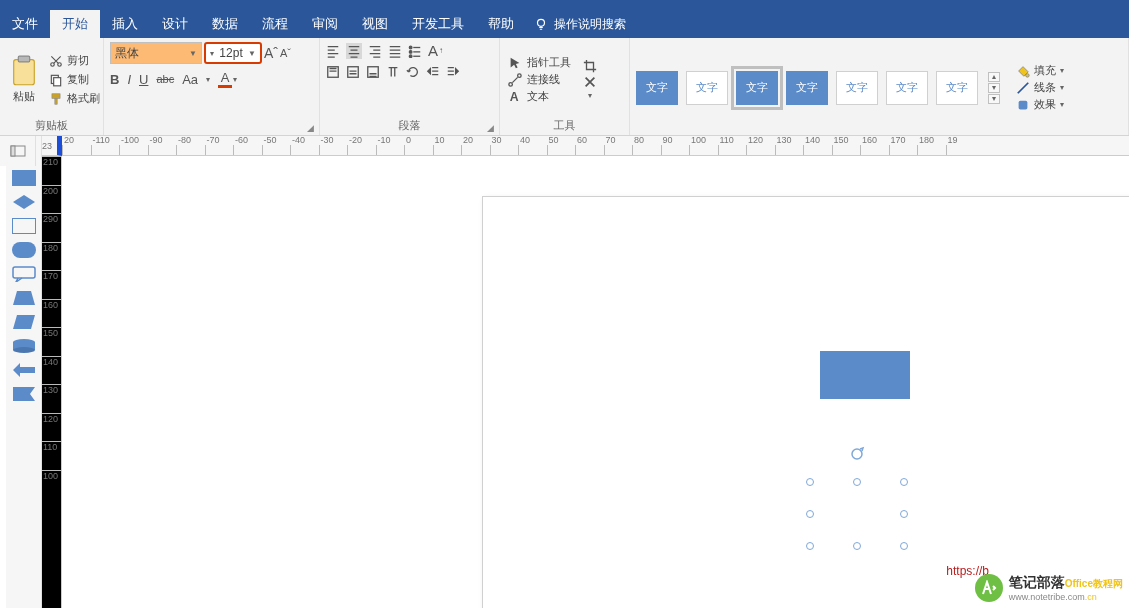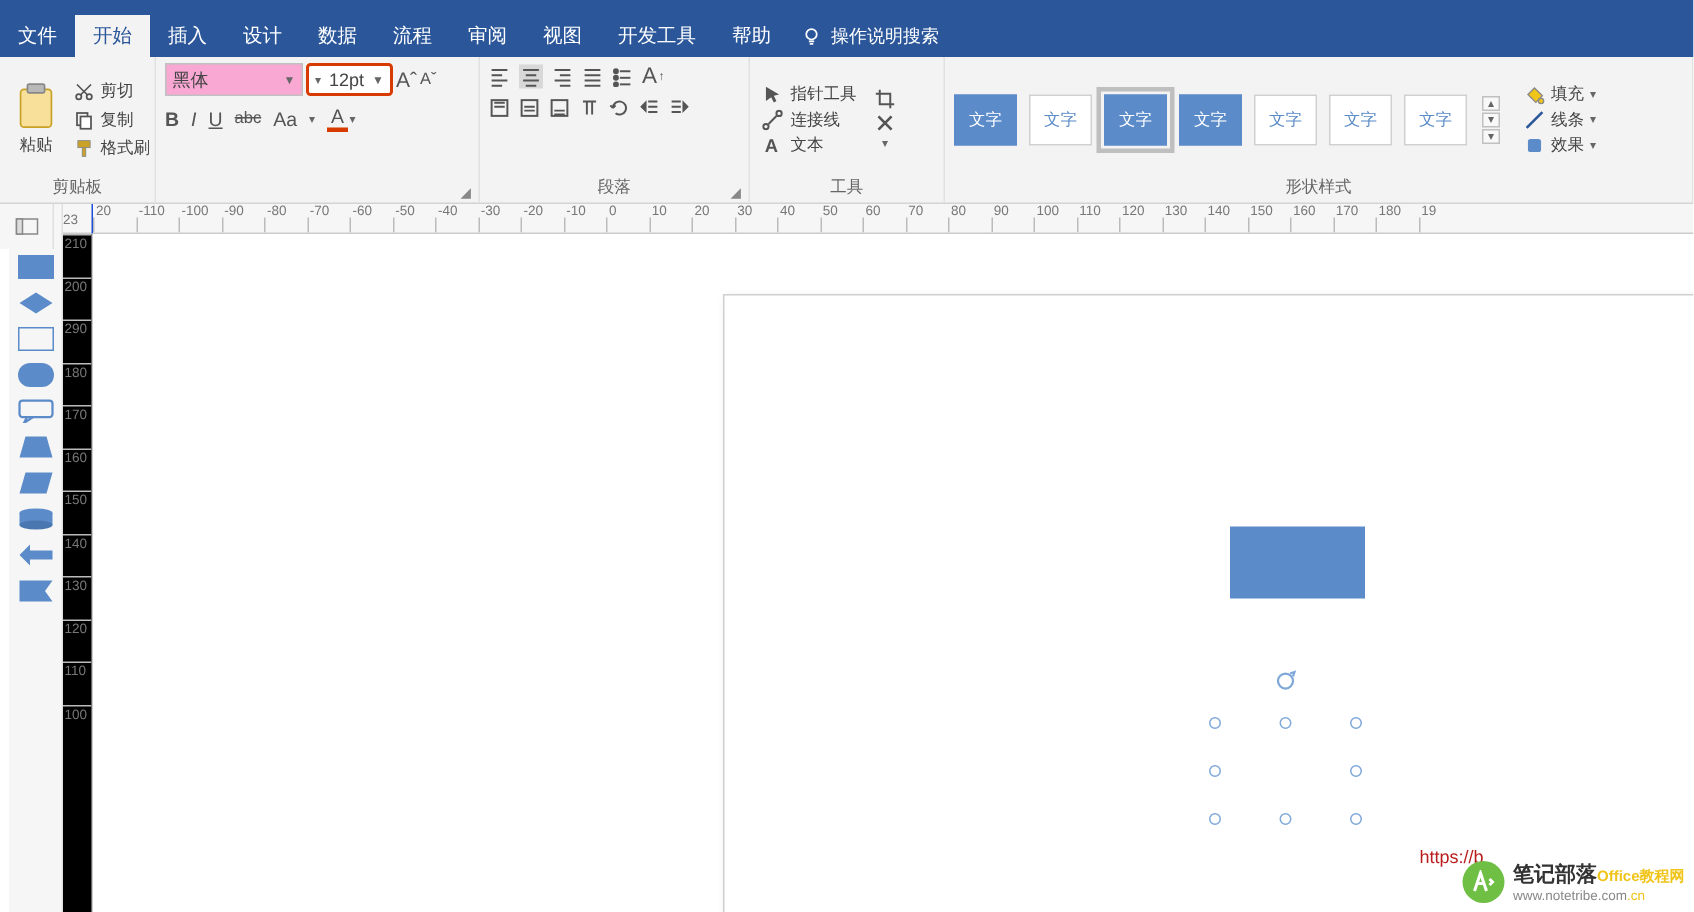--- a/index.html
+++ b/index.html
@@ -33,7 +33,7 @@
   
   .font-body { flex-direction: column; align-items: flex-start; gap: 6px; }
   .font-row1 { display: flex; align-items: center; gap: 2px; }
-  .font-name { width: 92px; height: 22px; border: 1px solid #c0c0c0; background: #f9a8d4; display: flex; align-items: center; padding: 0 4px; font-size: 12px; justify-content: space-between; }
+  .font-name { width: 92px; height: 22px; border: 1px solid #c0c0c0; background: #fdba74; display: flex; align-items: center; padding: 0 4px; font-size: 12px; justify-content: space-between; }
   .font-size { width: 58px; height: 22px; border: 2px solid #d83b01; border-radius: 3px; background: #fff; display: flex; align-items: center; padding: 0 4px; font-size: 12px; justify-content: space-between; }
   .caret { font-size: 8px; color: #666; }
   .font-row2 { display: flex; align-items: center; gap: 8px; font-size: 13px; }

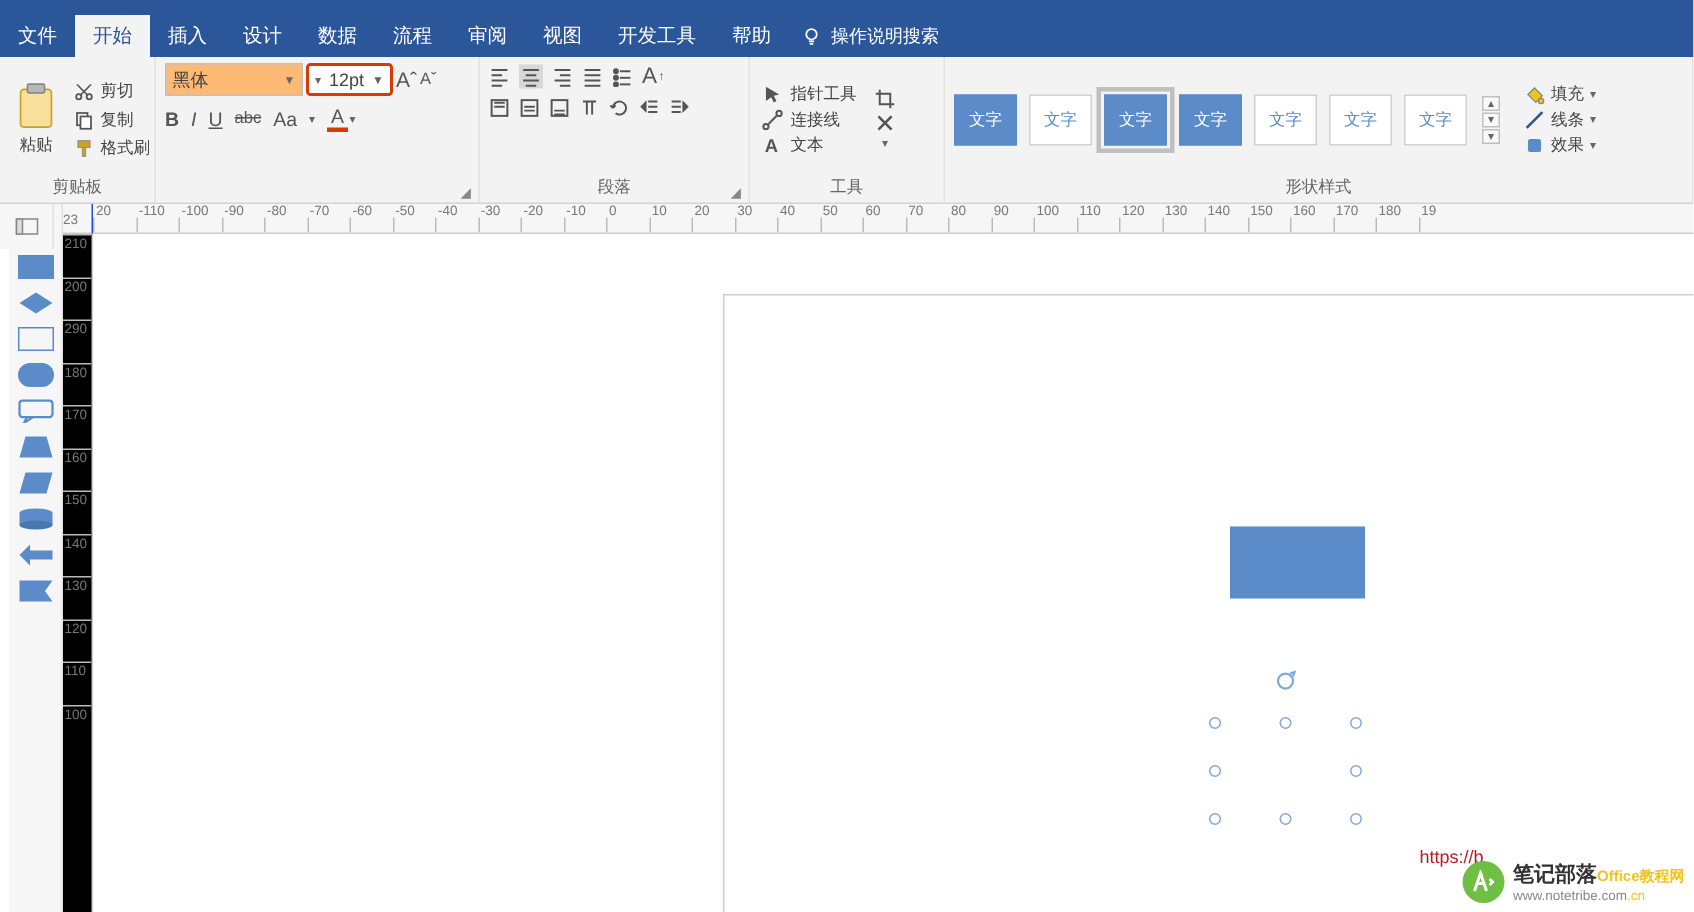--- a/index.html
+++ b/index.html
@@ -351,7 +351,6 @@
         </div>
       </div>
     </div>
-    <div class="group-label">形状样式</div>
   </div>
 </div>
 

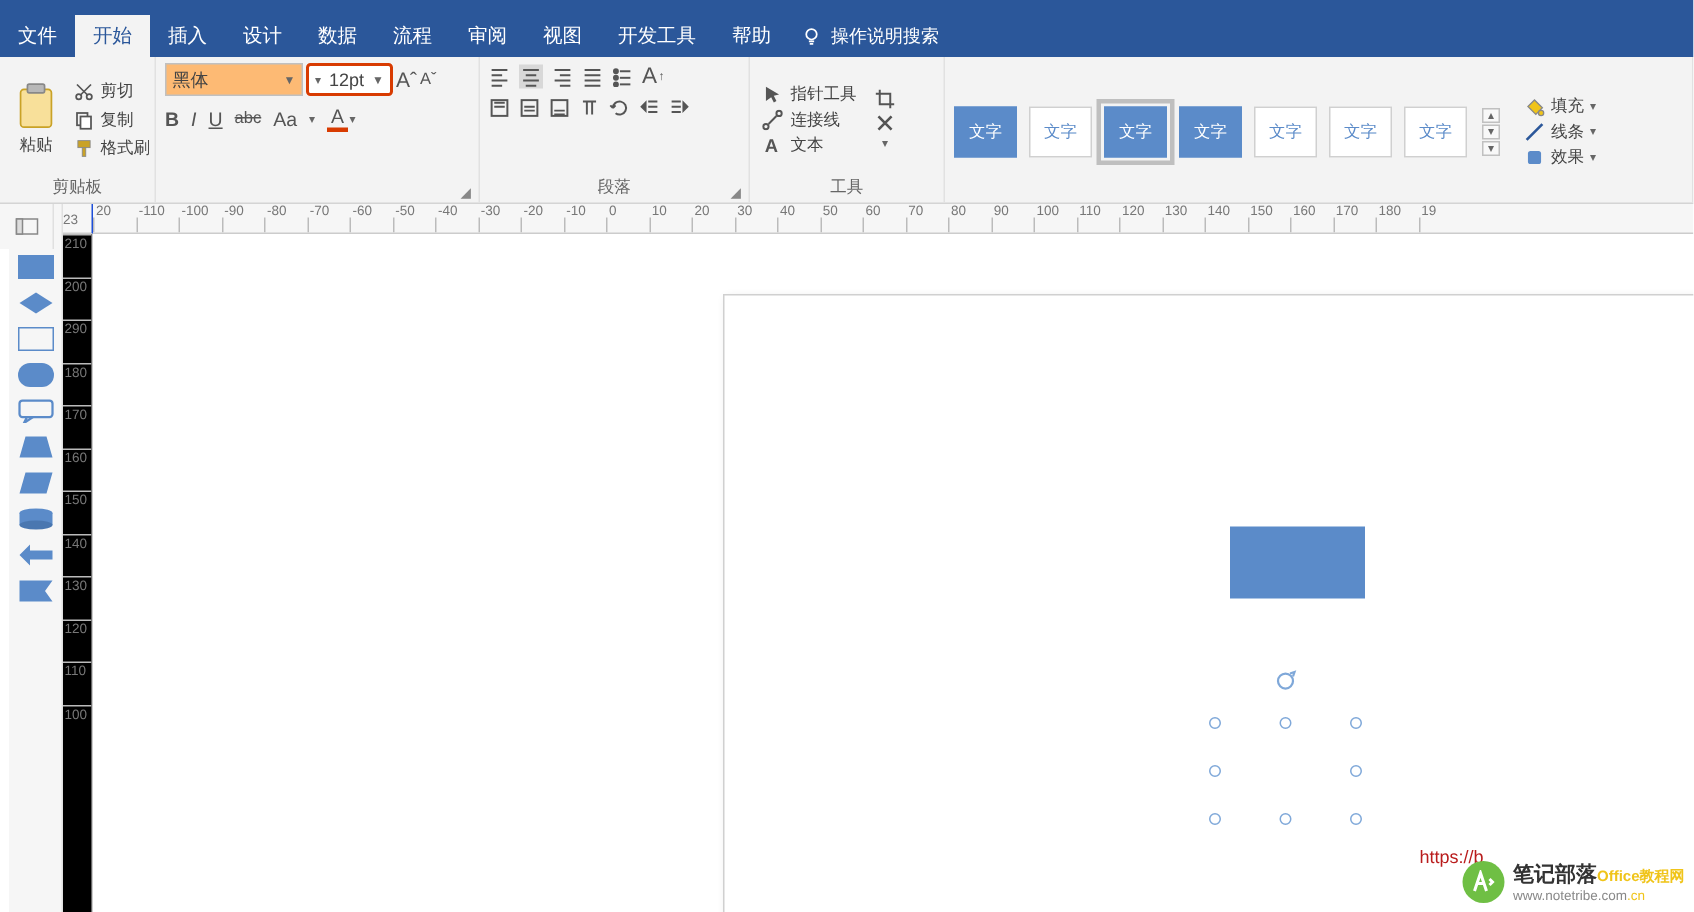--- a/index.html
+++ b/index.html
@@ -77,7 +77,7 @@
   .h-ruler .tick span { position: absolute; top: -10px; left: 1px; white-space: nowrap; }
   .v-ruler { position: absolute; top: 20px; left: 0; width: 20px; bottom: 0; background: #000000; border-right: 1px solid #ccc; display: flex; flex-direction: column; font-size: 9px; color: #777; overflow: hidden; }
   .v-ruler .tick { height: 28.5px; flex: 0 0 28.5px; border-top: 1px solid #bbb; writing-mode: horizontal-tb; padding-left: 1px; }
-  .ruler-corner { position: absolute; top: 0; left: 0; width: 20px; height: 20px; background: #f6f6f6; border-right: 1px solid #1d4ed8; border-bottom: 1px solid #ccc; font-size:9px; color:#777; line-height:20px;}
+  .ruler-corner { position: absolute; top: 0; left: 0; width: 20px; height: 20px; background: #f6f6f6; border-right: 5px solid #1d4ed8; border-bottom: 1px solid #ccc; font-size:9px; color:#777; line-height:20px;}
 
   .page { position: absolute; top: 60px; left: 440px; width: 680px; height: 540px; background: #fff; border: 1px solid #d0d0d0; box-shadow: 2px 2px 6px rgba(0,0,0,0.1); }
 

